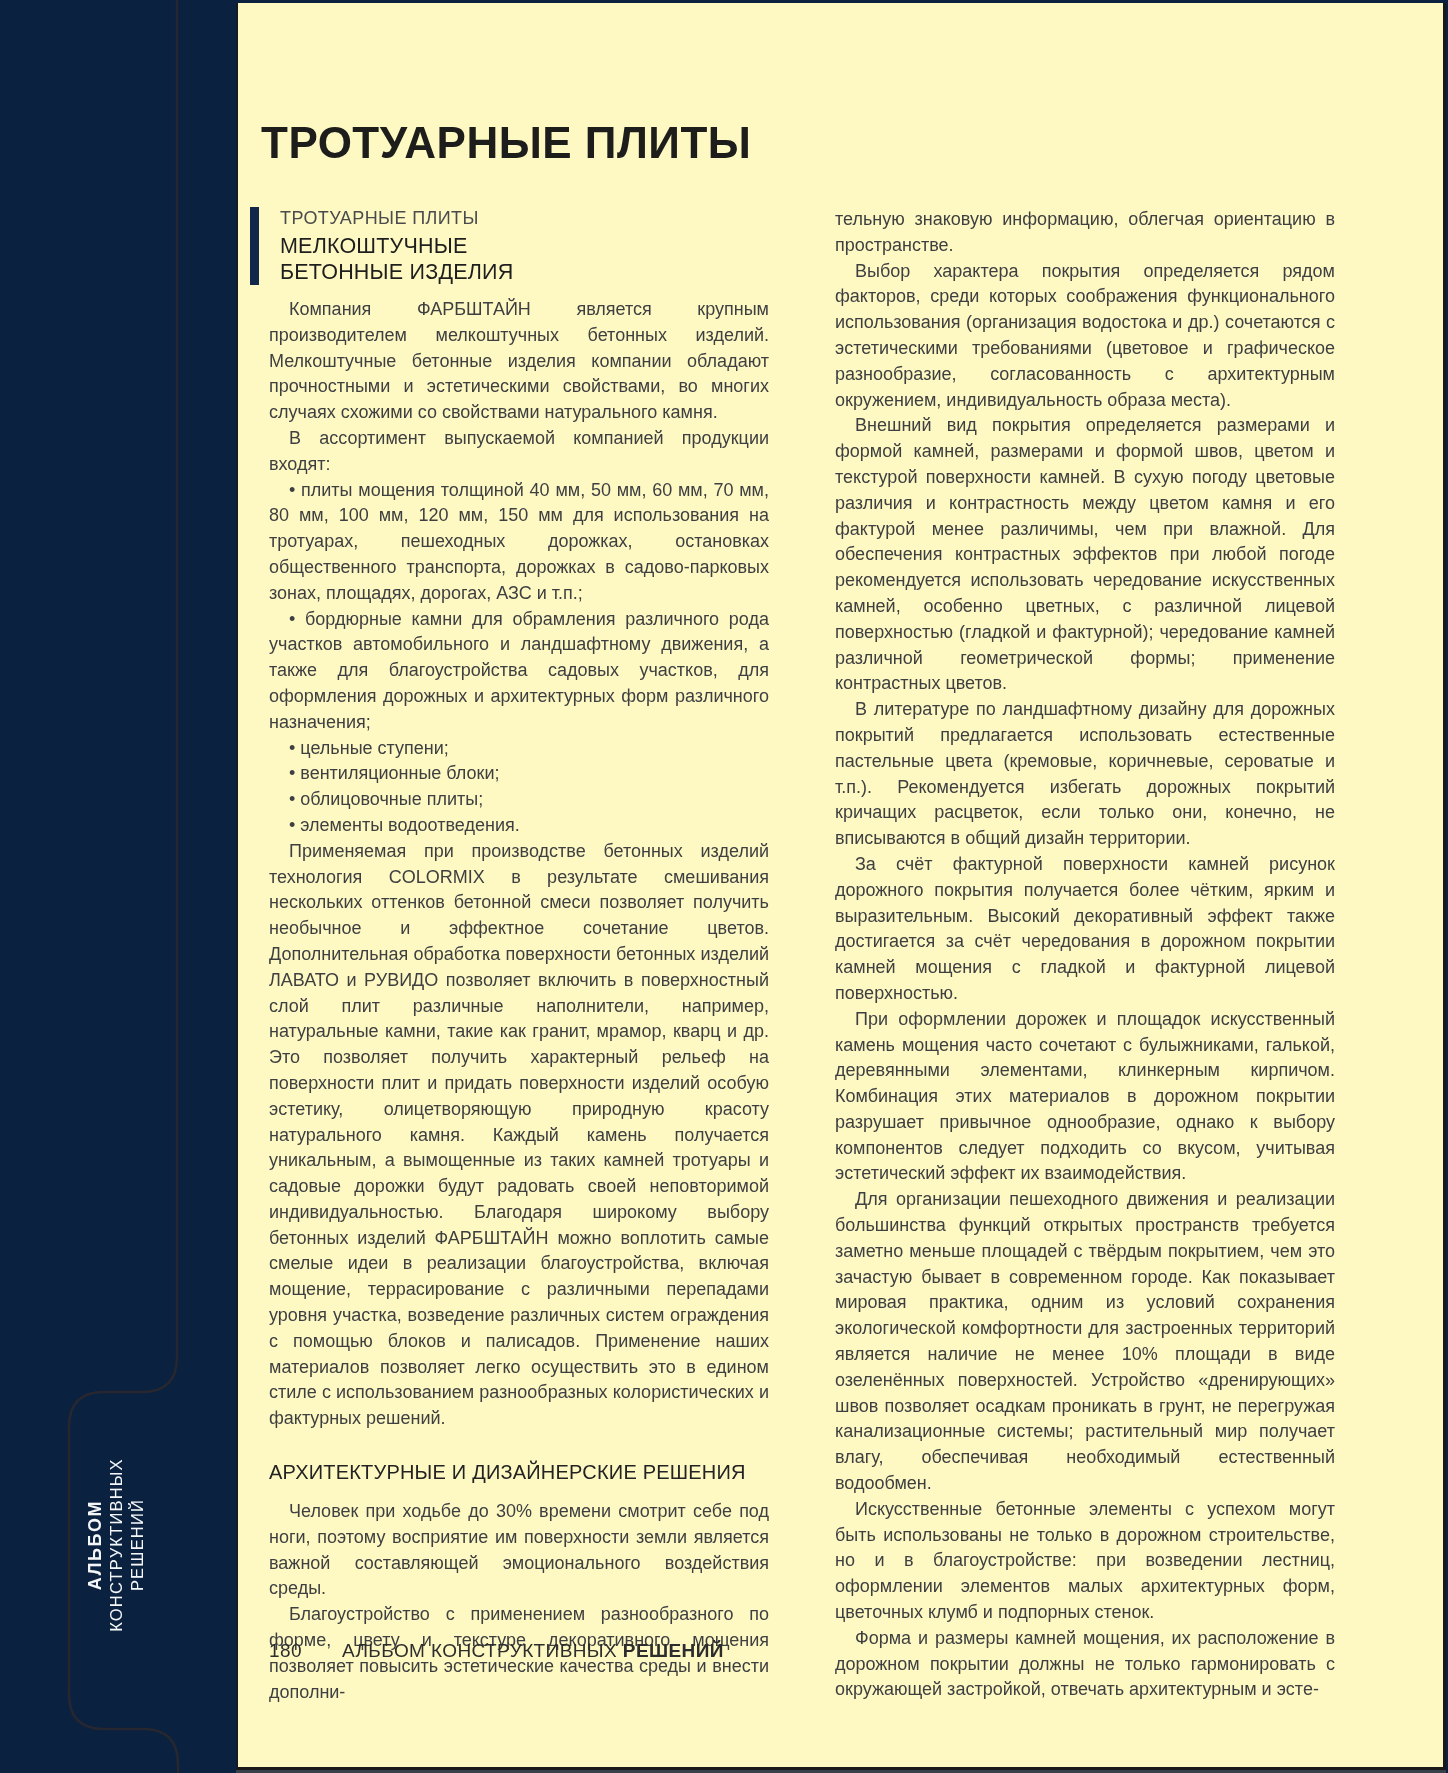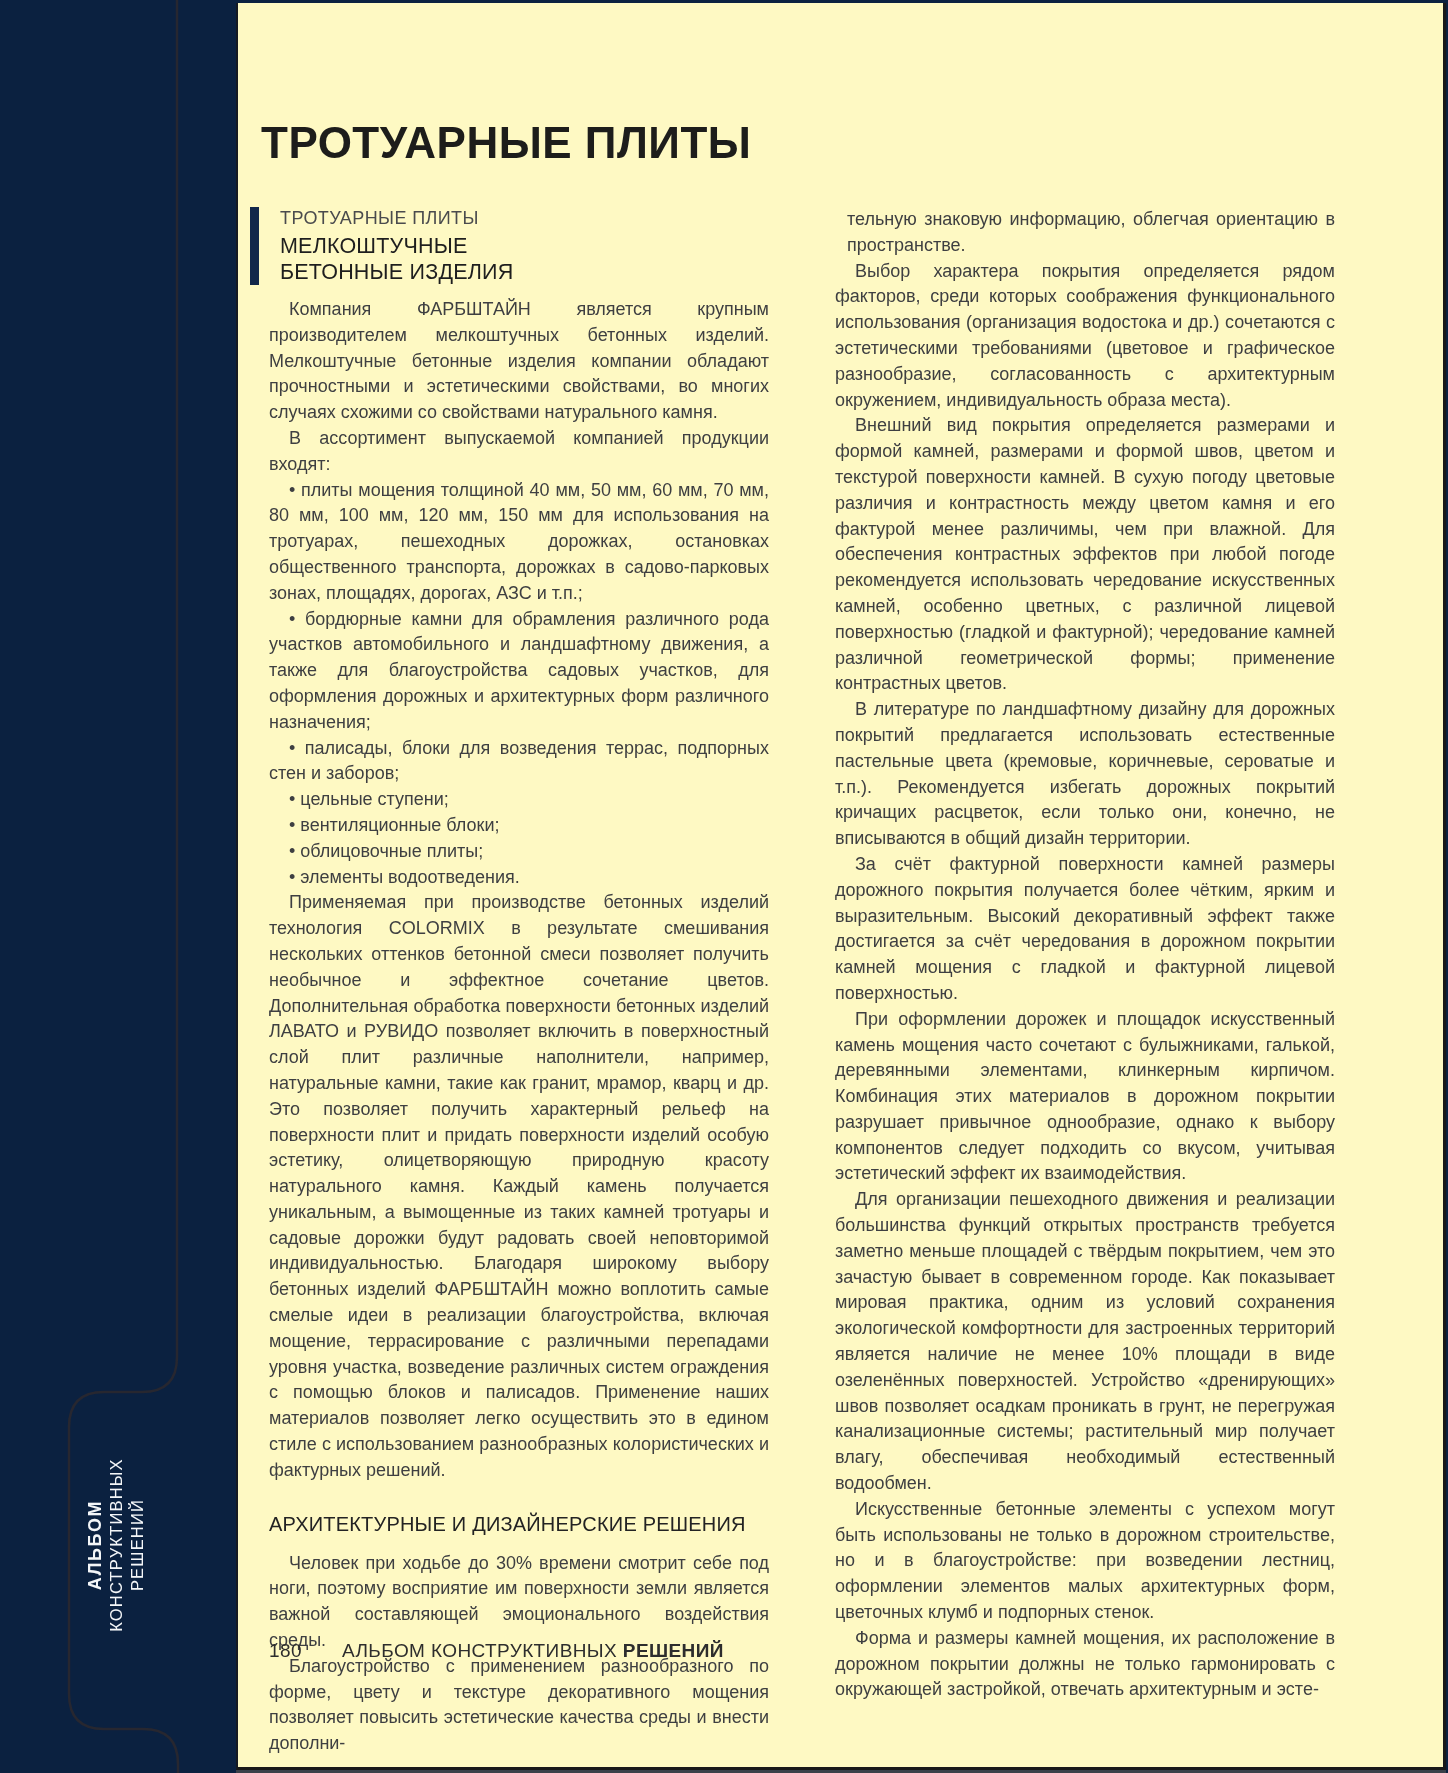--- a/index.html
+++ b/index.html
@@ -42,7 +42,7 @@
   .col-right{left:597px;top:204px;}
   .col p{margin:0;}
   .col p.p,.col p.bullet{text-indent:20px;}
-  .col p.noindent{text-indent:0;margin-left:12px;}
+  .col p.noindent{text-indent:0;}
   .col p.h3{
     font-weight:normal;font-size:20px;color:#232323;line-height:26px;
     margin:27px 0 14px 0;text-align:left;text-indent:0;white-space:pre-line;letter-spacing:0.2px;

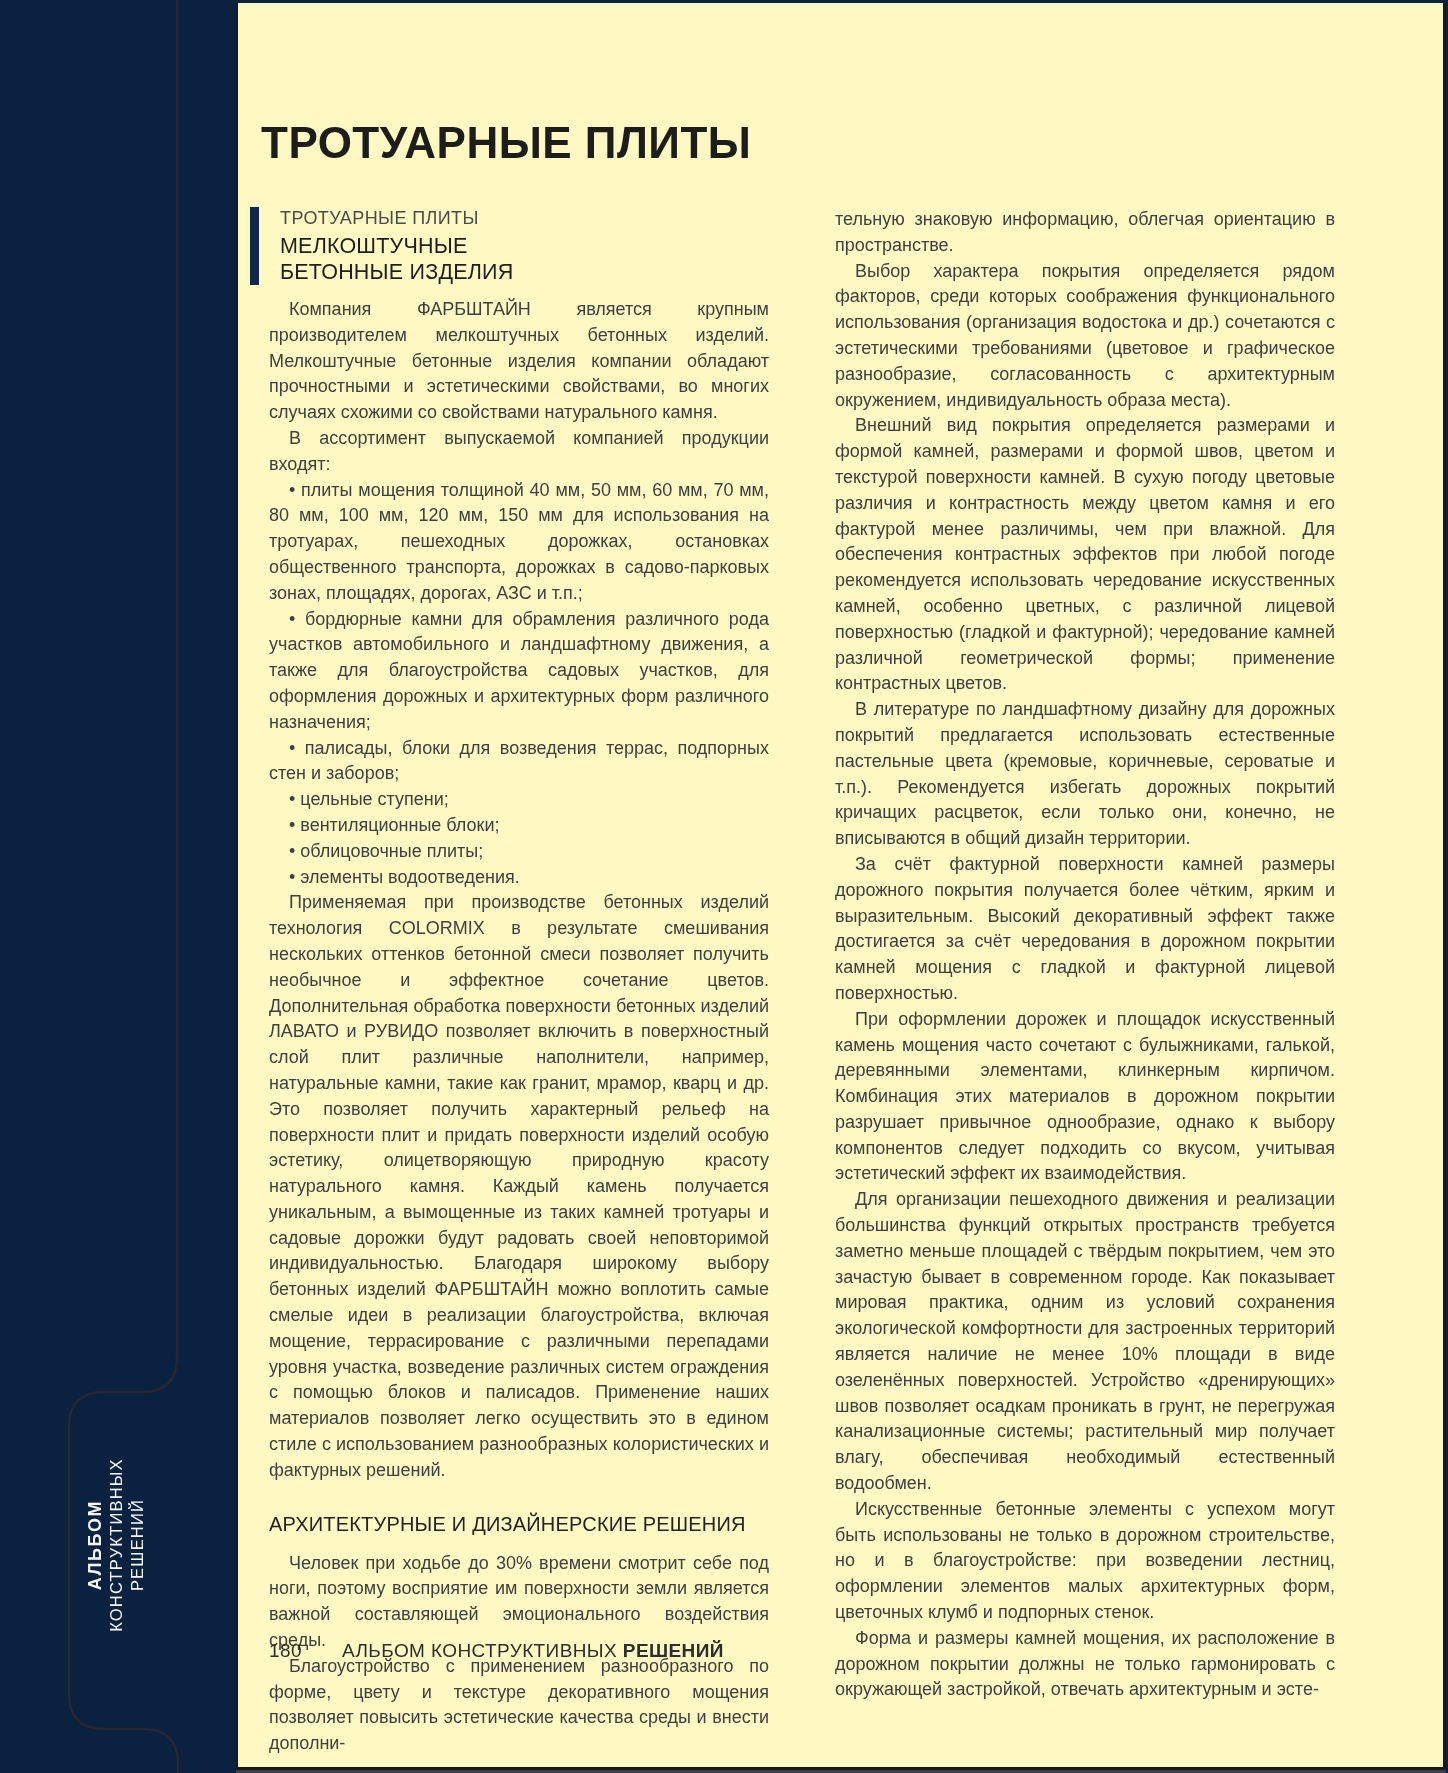--- a/index.html
+++ b/index.html
@@ -83,7 +83,6 @@
       <p class="p">В ассортимент выпускаемой компанией продукции входят:</p>
       <p class="bullet">• плиты мощения толщиной 40 мм, 50 мм, 60 мм, 70 мм, 80 мм, 100 мм, 120 мм, 150 мм для использования на тротуарах, пешеходных дорожках, остановках общественного транспорта, дорожках в садово-парковых зонах, площадях, дорогах, АЗС и т.п.;</p>
       <p class="bullet">• бордюрные камни для обрамления различного рода участков автомобильного и ландшафтному движения, а также для благоустройства садовых участков, для оформления дорожных и архитектурных форм различного назначения;</p>
-      <p class="bullet">• палисады, блоки для возведения террас, подпорных стен и заборов;</p>
       <p class="bullet">• цельные ступени;</p>
       <p class="bullet">• вентиляционные блоки;</p>
       <p class="bullet">• облицовочные плиты;</p>

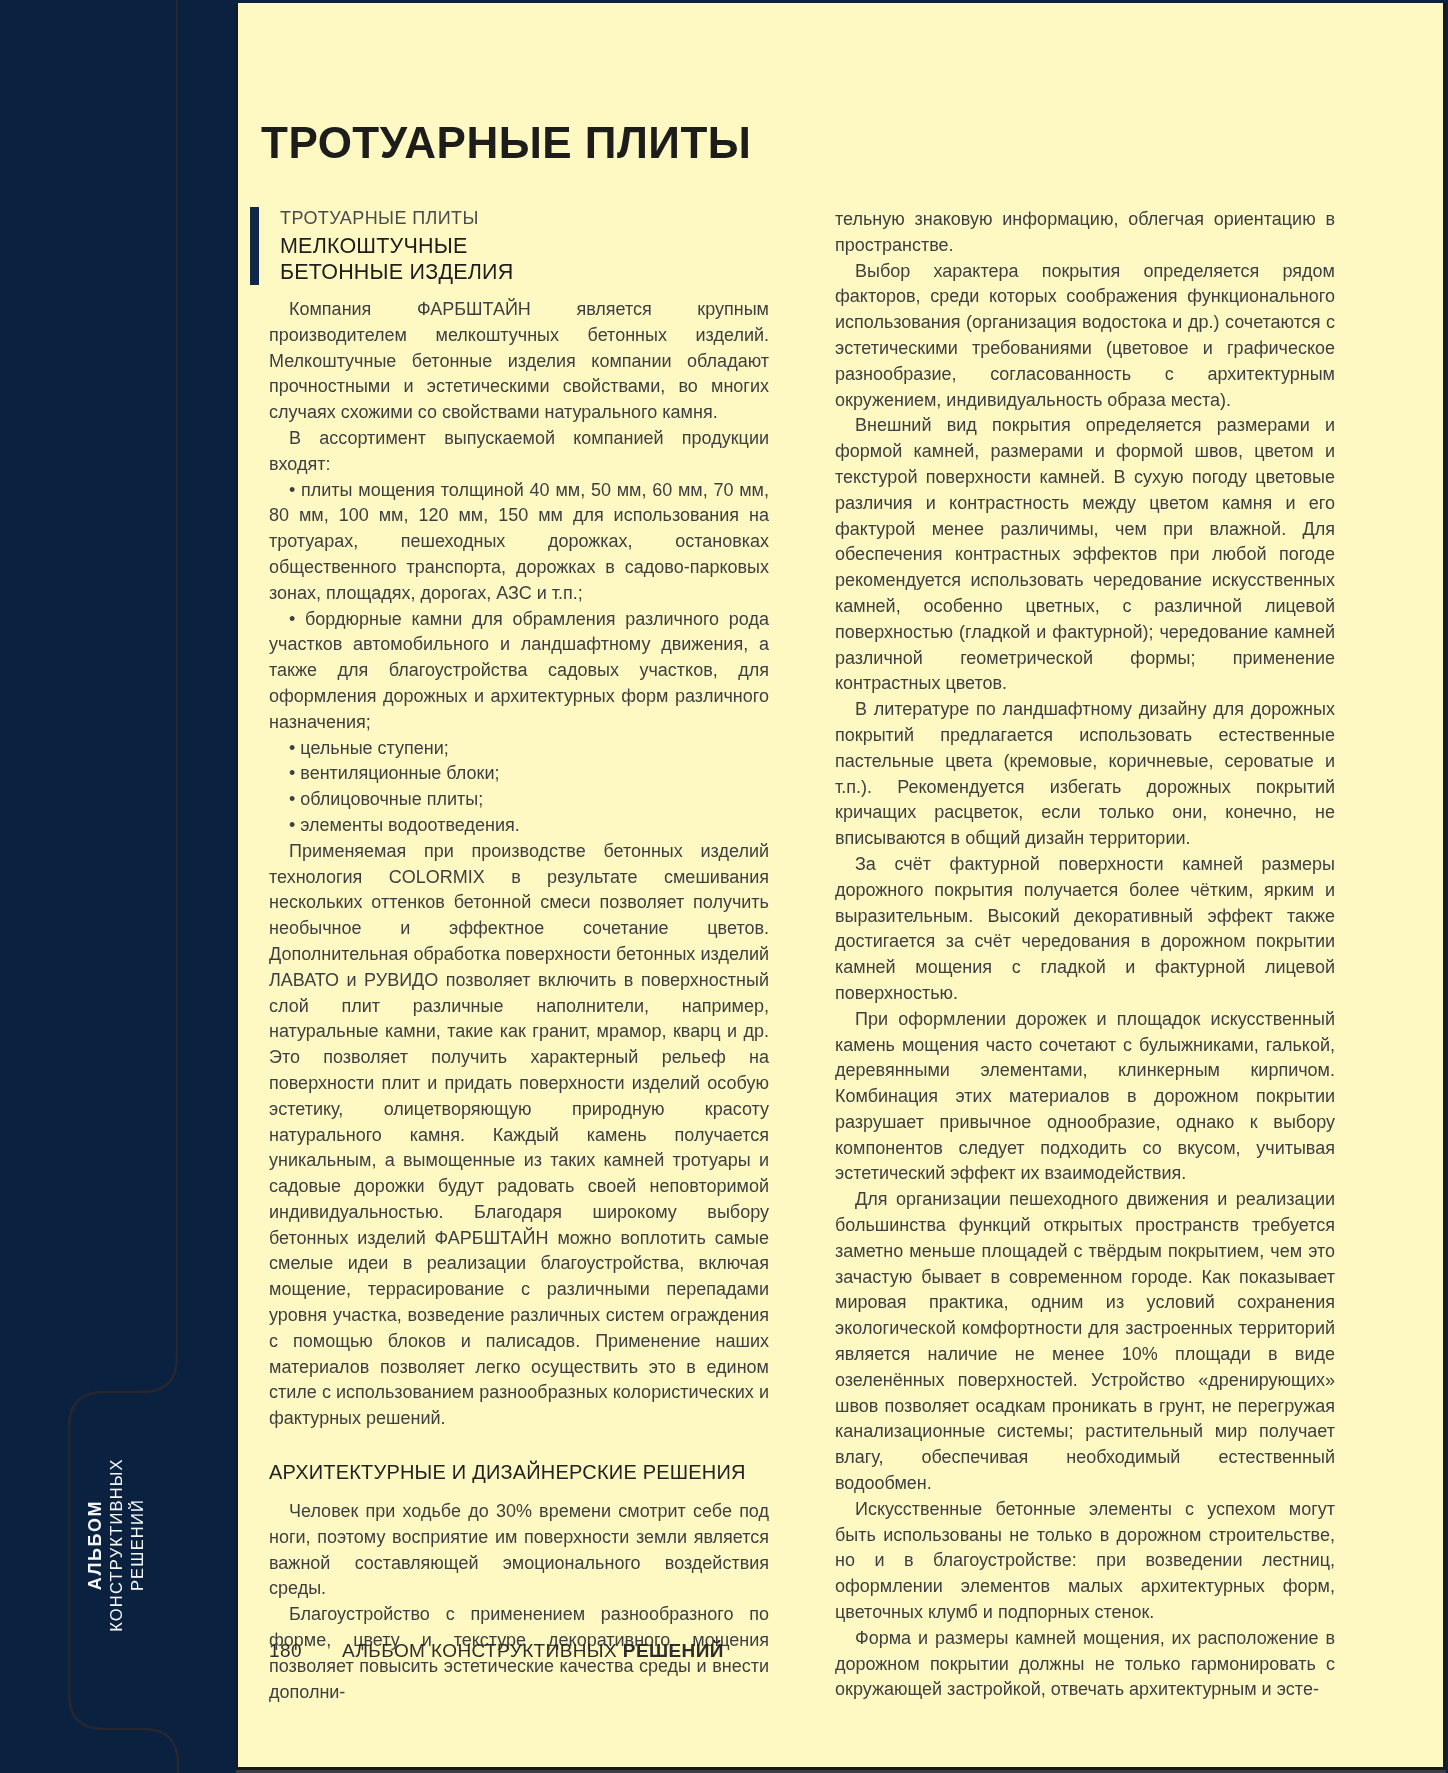--- a/index.html
+++ b/index.html
@@ -97,7 +97,7 @@
       <p class="p">Выбор характера покрытия определяется рядом факторов, среди которых соображения функционального использования (организация водостока и др.) сочетаются с эстетическими требованиями (цветовое и графическое разнообразие, согласованность с архитектурным окружением, индивидуальность образа места).</p>
       <p class="p">Внешний вид покрытия определяется размерами и формой камней, размерами и формой швов, цветом и текстурой поверхности камней. В сухую погоду цветовые различия и контрастность между цветом камня и его фактурой менее различимы, чем при влажной. Для обеспечения контрастных эффектов при любой погоде рекомендуется использовать чередование искусственных камней, особенно цветных, с различной лицевой поверхностью (гладкой и фактурной); чередование камней различной геометрической формы; применение контрастных цветов.</p>
       <p class="p">В литературе по ландшафтному дизайну для дорожных покрытий предлагается использовать естественные пастельные цвета (кремовые, коричневые, сероватые и т.п.). Рекомендуется избегать дорожных покрытий кричащих расцветок, если только они, конечно, не вписываются в общий дизайн территории.</p>
-      <p class="p">За счёт фактурной поверхности камней размеры дорожного покрытия получается более чётким, ярким и выразительным. Высокий декоративный эффект также достигается за счёт чередования в дорожном покрытии камней мощения с гладкой и фактурной лицевой поверхностью.</p>
+      <p class="p">За счёт фактурной поверхности камней рисунок дорожного покрытия получается более чётким, ярким и выразительным. Высокий декоративный эффект также достигается за счёт чередования в дорожном покрытии камней мощения с гладкой и фактурной лицевой поверхностью.</p>
       <p class="p">При оформлении дорожек и площадок искусственный камень мощения часто сочетают с булыжниками, галькой, деревянными элементами, клинкерным кирпичом. Комбинация этих материалов в дорожном покрытии разрушает привычное однообразие, однако к выбору компонентов следует подходить со вкусом, учитывая эстетический эффект их взаимодействия.</p>
       <p class="p">Для организации пешеходного движения и реализации большинства функций открытых пространств требуется заметно меньше площадей с твёрдым покрытием, чем это зачастую бывает в современном городе. Как показывает мировая практика, одним из условий сохранения экологической комфортности для застроенных территорий является наличие не менее 10% площади в виде озеленённых поверхностей. Устройство «дренирующих» швов позволяет осадкам проникать в грунт, не перегружая канализационные системы; растительный мир получает влагу, обеспечивая необходимый естественный водообмен.</p>
       <p class="p">Искусственные бетонные элементы с успехом могут быть использованы не только в дорожном строительстве, но и в благоустройстве: при возведении лестниц, оформлении элементов малых архитектурных форм, цветочных клумб и подпорных стенок.</p>

